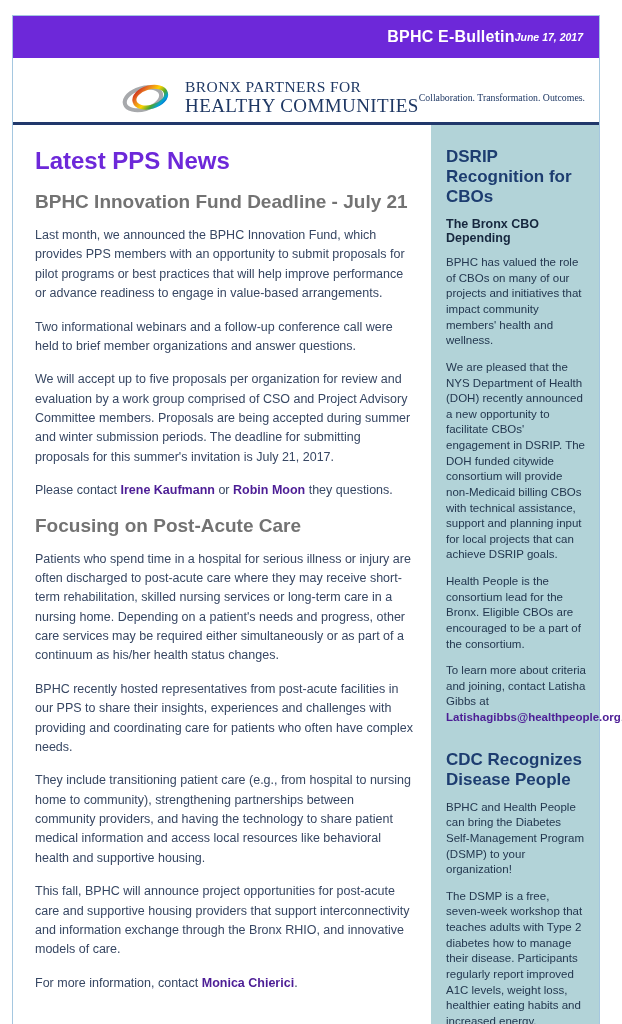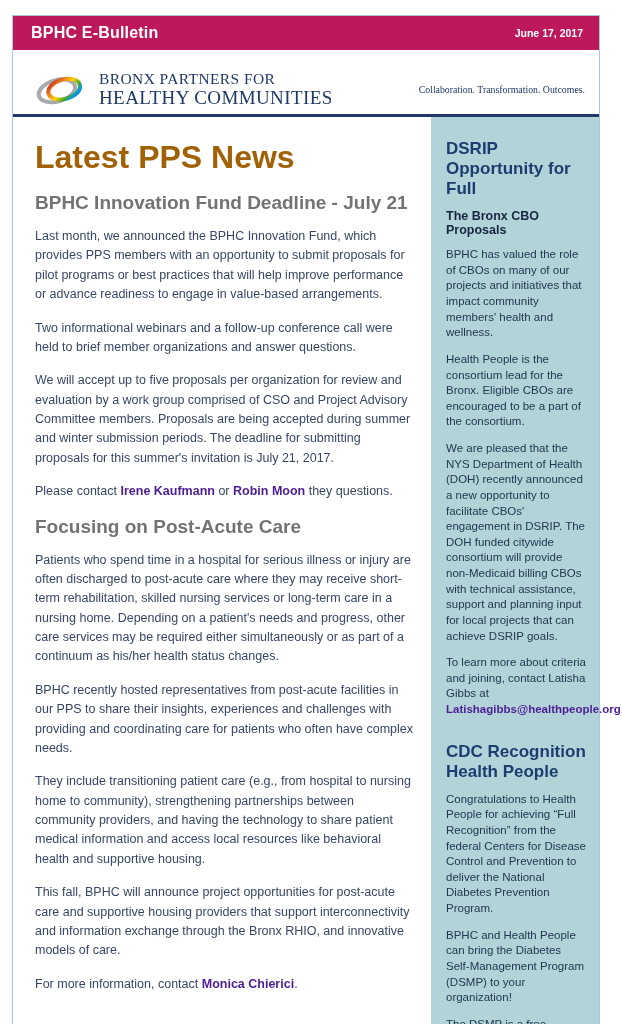--- a/index.html
+++ b/index.html
@@ -16,11 +16,11 @@
   }
   
   .topbar {
-    background: #be185d;
-    height: 34px;
+    background: #6d28d9;
+    height: 42px;
     display: flex;
     align-items: center;
-    justify-content: space-between;
+    justify-content: flex-end;
     padding: 0 16px 0 18px;
   }
   .topbar-title { color: #ffffff; font-size: 16px; font-weight: bold; letter-spacing: .2px; }

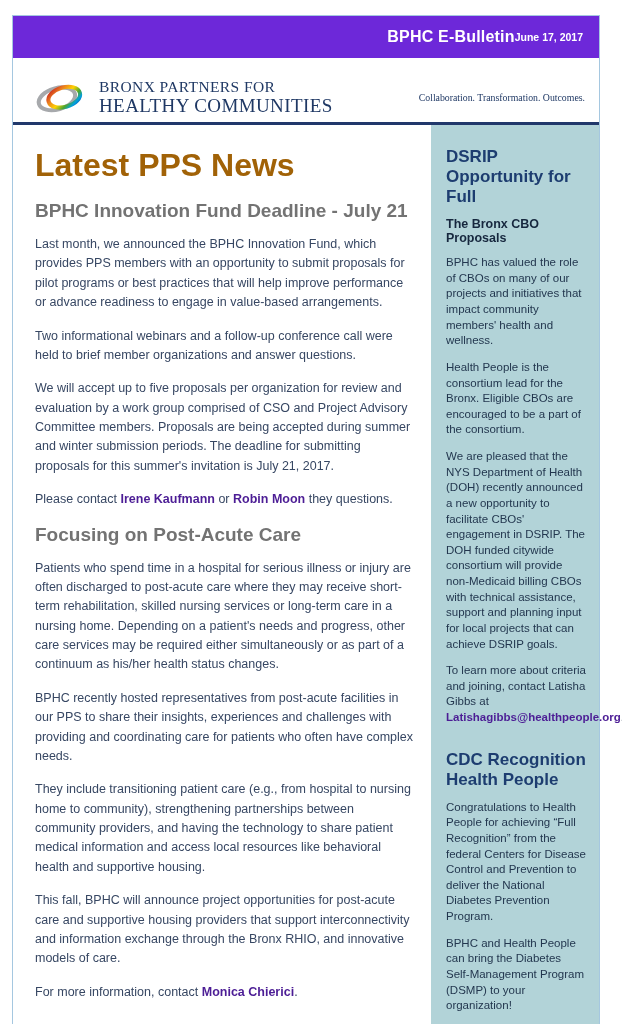--- a/index.html
+++ b/index.html
@@ -24,7 +24,7 @@
     padding: 0 16px 0 18px;
   }
   .topbar-title { color: #ffffff; font-size: 16px; font-weight: bold; letter-spacing: .2px; }
-  .topbar-date { color: #ffffff; font-size: 10.5px; font-weight: bold; }
+  .topbar-date { color: #ffffff; font-size: 10.5px; font-weight: bold; font-style: italic; }
   
   .brandband {
     background: #ffffff;

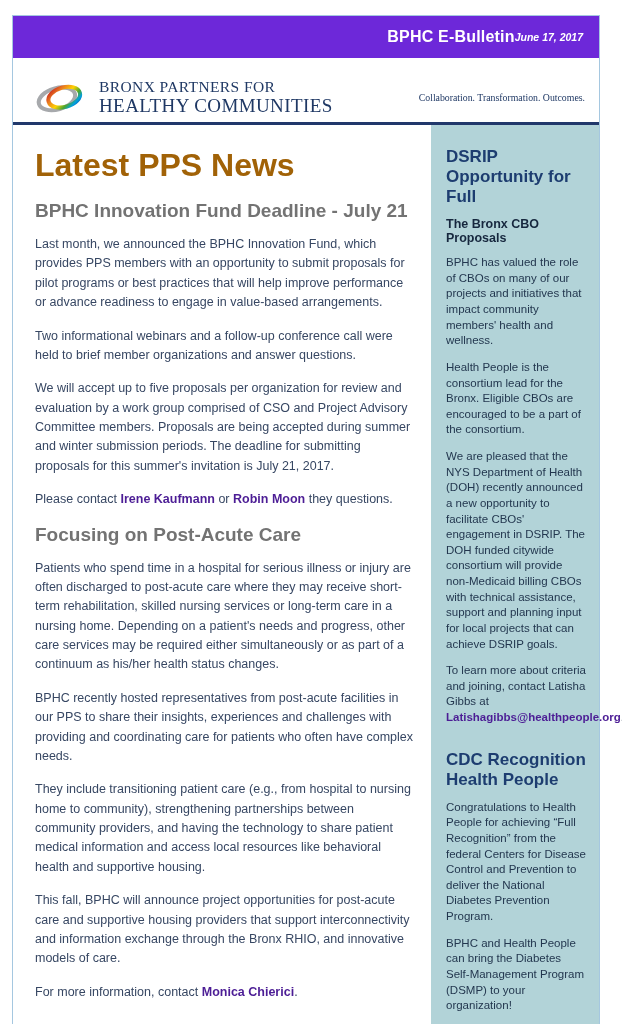--- a/index.html
+++ b/index.html
@@ -31,7 +31,7 @@
     height: 64px;
     display: flex;
     align-items: center;
-    justify-content: space-between;
+    justify-content: flex-end;
     padding: 15px 14px 0 22px;
   }
   .brand-left { display: flex; align-items: center; gap: 12px; }

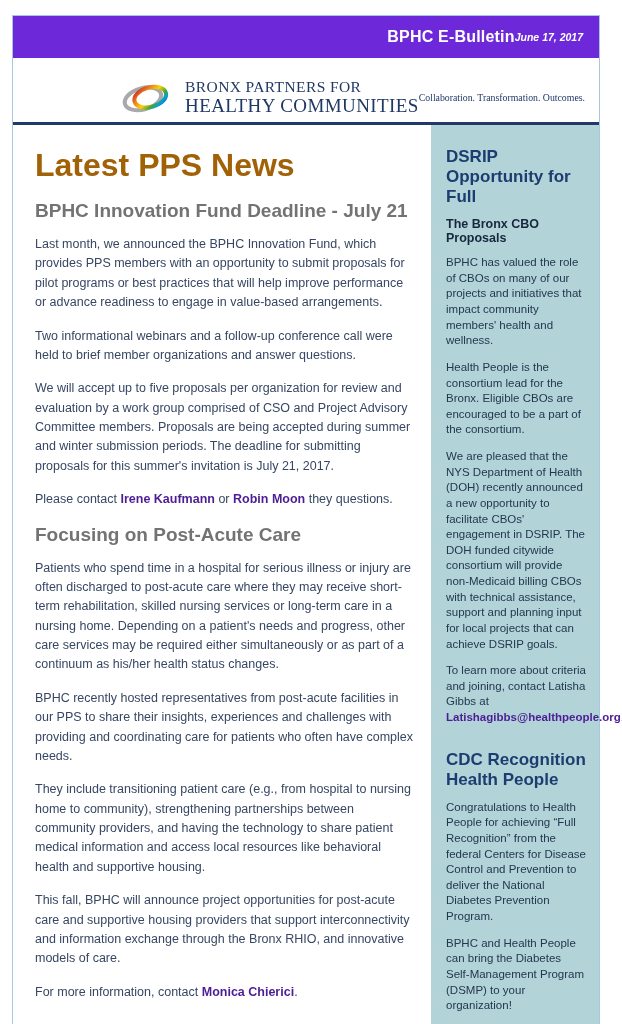--- a/index.html
+++ b/index.html
@@ -53,7 +53,7 @@
   
   .content { display: flex; align-items: stretch; background: #ffffff; }
   .main { flex: 1; padding: 16px 18px 18px 22px; }
-  .main h1 { color: #a16207; font-size: 32px; margin: 6px 0 16px; }
+  .main h1 { color: #6d28d9; font-size: 24px; margin: 6px 0 16px; }
   .main h2 { color: #737373; font-size: 19px; margin: 14px 0 13px; }
   .main p { color: #374763; font-size: 12.5px; line-height: 1.55; margin: 0 0 14px; }
   a.link { color: #4c1d95; font-weight: bold; text-decoration: none; cursor: pointer; }

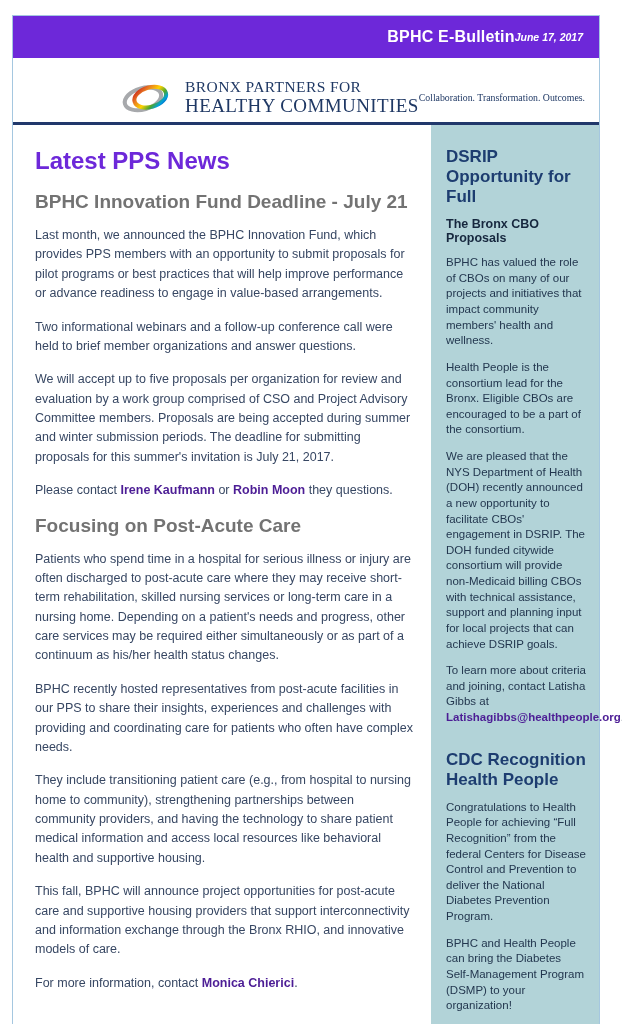--- a/index.html
+++ b/index.html
@@ -122,7 +122,7 @@
     </div>
 
     <div class="sidebar">
-      <h2>DSRIP Opportunity for Full</h2>
+      <h2>DSRIP Recognition for CBOs</h2>
       <h3>The Bronx CBO Proposals</h3>
       <p>BPHC has valued the role of CBOs on many of our projects and initiatives that impact community members' health and wellness.</p>
       <p>Health People is the consortium lead for the Bronx. Eligible CBOs are encouraged to be a part of the consortium.</p>

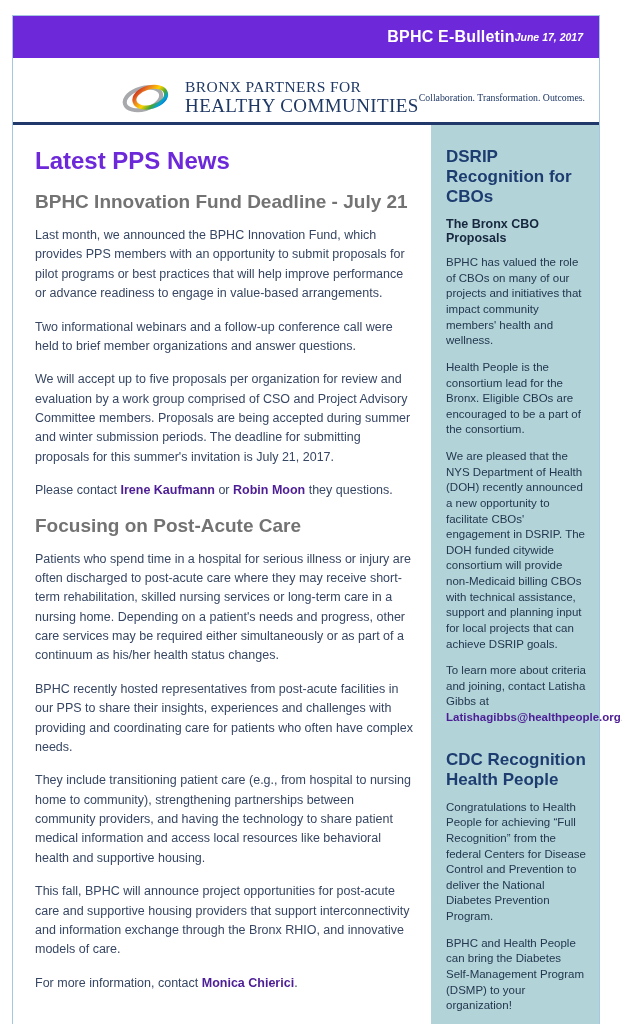--- a/index.html
+++ b/index.html
@@ -123,7 +123,7 @@
 
     <div class="sidebar">
       <h2>DSRIP Recognition for CBOs</h2>
-      <h3>The Bronx CBO Proposals</h3>
+      <h3>The Bronx CBO Depending</h3>
       <p>BPHC has valued the role of CBOs on many of our projects and initiatives that impact community members' health and wellness.</p>
       <p>Health People is the consortium lead for the Bronx. Eligible CBOs are encouraged to be a part of the consortium.</p>
       <p>We are pleased that the NYS Department of Health (DOH) recently announced a new opportunity to facilitate CBOs' engagement in DSRIP. The DOH funded citywide consortium will provide non-Medicaid billing CBOs with technical assistance, support and planning input for local projects that can achieve DSRIP goals.</p>

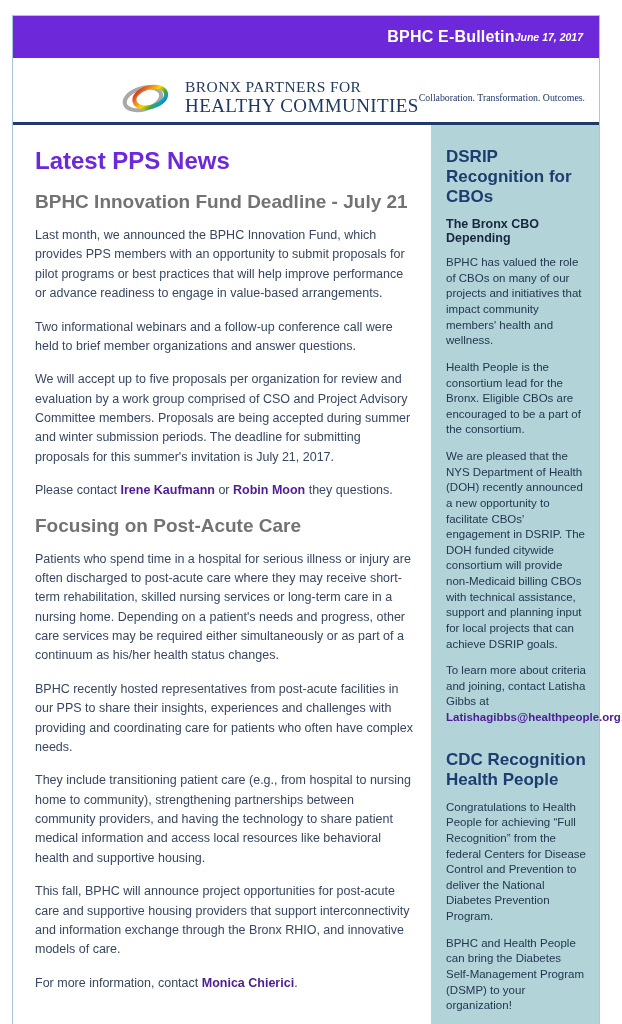--- a/index.html
+++ b/index.html
@@ -125,8 +125,8 @@
       <h2>DSRIP Recognition for CBOs</h2>
       <h3>The Bronx CBO Depending</h3>
       <p>BPHC has valued the role of CBOs on many of our projects and initiatives that impact community members' health and wellness.</p>
+      <p>We are pleased that the NYS Department of Health (DOH) recently announced a new opportunity to facilitate CBOs' engagement in DSRIP. The DOH funded citywide consortium will provide non-Medicaid billing CBOs with technical assistance, support and planning input for local projects that can achieve DSRIP goals.</p>
       <p>Health People is the consortium lead for the Bronx. Eligible CBOs are encouraged to be a part of the consortium.</p>
-      <p>We are pleased that the NYS Department of Health (DOH) recently announced a new opportunity to facilitate CBOs' engagement in DSRIP. The DOH funded citywide consortium will provide non-Medicaid billing CBOs with technical assistance, support and planning input for local projects that can achieve DSRIP goals.</p>
       <p><span>To learn more about criteria and joining, contact Latisha Gibbs at </span><a class="link">Latishagibbs@healthpeople.org</a><span>.</span></p>
 
       <h2 class="sec2-title">CDC Recognition Health People</h2>

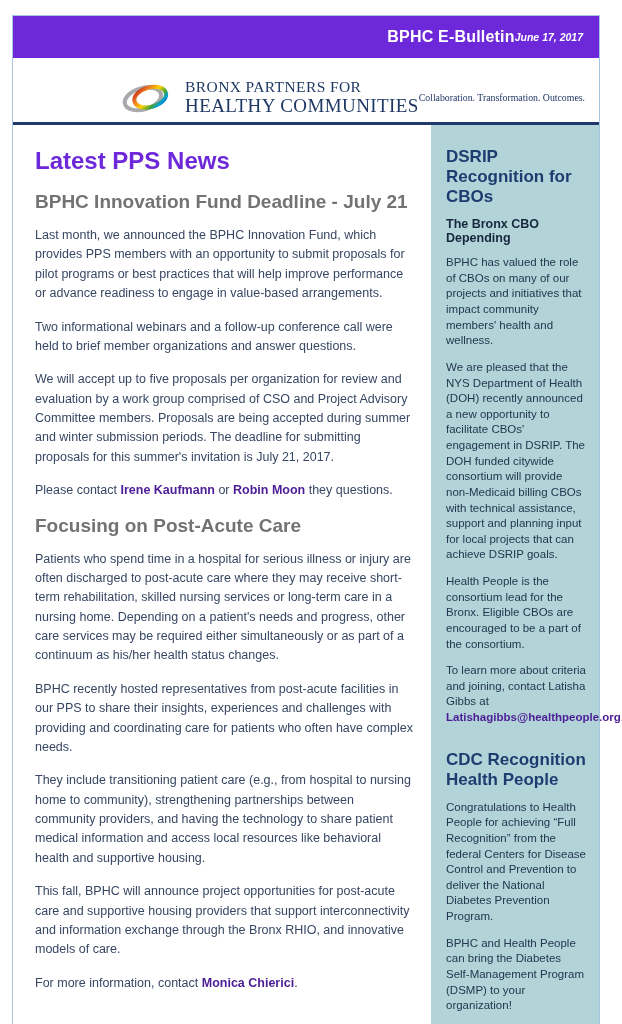--- a/index.html
+++ b/index.html
@@ -129,7 +129,7 @@
       <p>Health People is the consortium lead for the Bronx. Eligible CBOs are encouraged to be a part of the consortium.</p>
       <p><span>To learn more about criteria and joining, contact Latisha Gibbs at </span><a class="link">Latishagibbs@healthpeople.org</a><span>.</span></p>
 
-      <h2 class="sec2-title">CDC Recognition Health People</h2>
+      <h2 class="sec2-title">CDC Recognizes Disease People</h2>
       <p>Congratulations to Health People for achieving “Full Recognition” from the federal Centers for Disease Control and Prevention to deliver the National Diabetes Prevention Program.</p>
       <p>BPHC and Health People can bring the Diabetes Self-Management Program (DSMP) to your organization!</p>
       <p>The DSMP is a free, seven-week workshop that teaches adults with Type 2 diabetes how to manage their disease. Participants regularly report improved A1C levels, weight loss, healthier eating habits and increased energy.</p>

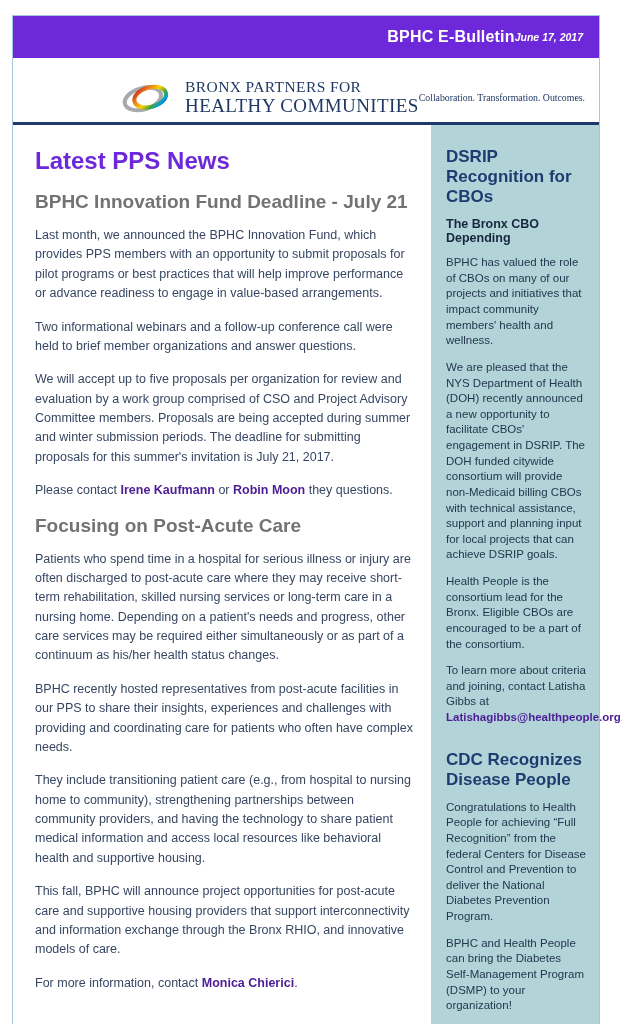--- a/index.html
+++ b/index.html
@@ -130,7 +130,6 @@
       <p><span>To learn more about criteria and joining, contact Latisha Gibbs at </span><a class="link">Latishagibbs@healthpeople.org</a><span>.</span></p>
 
       <h2 class="sec2-title">CDC Recognizes Disease People</h2>
-      <p>Congratulations to Health People for achieving “Full Recognition” from the federal Centers for Disease Control and Prevention to deliver the National Diabetes Prevention Program.</p>
       <p>BPHC and Health People can bring the Diabetes Self-Management Program (DSMP) to your organization!</p>
       <p>The DSMP is a free, seven-week workshop that teaches adults with Type 2 diabetes how to manage their disease. Participants regularly report improved A1C levels, weight loss, healthier eating habits and increased energy.</p>
 

